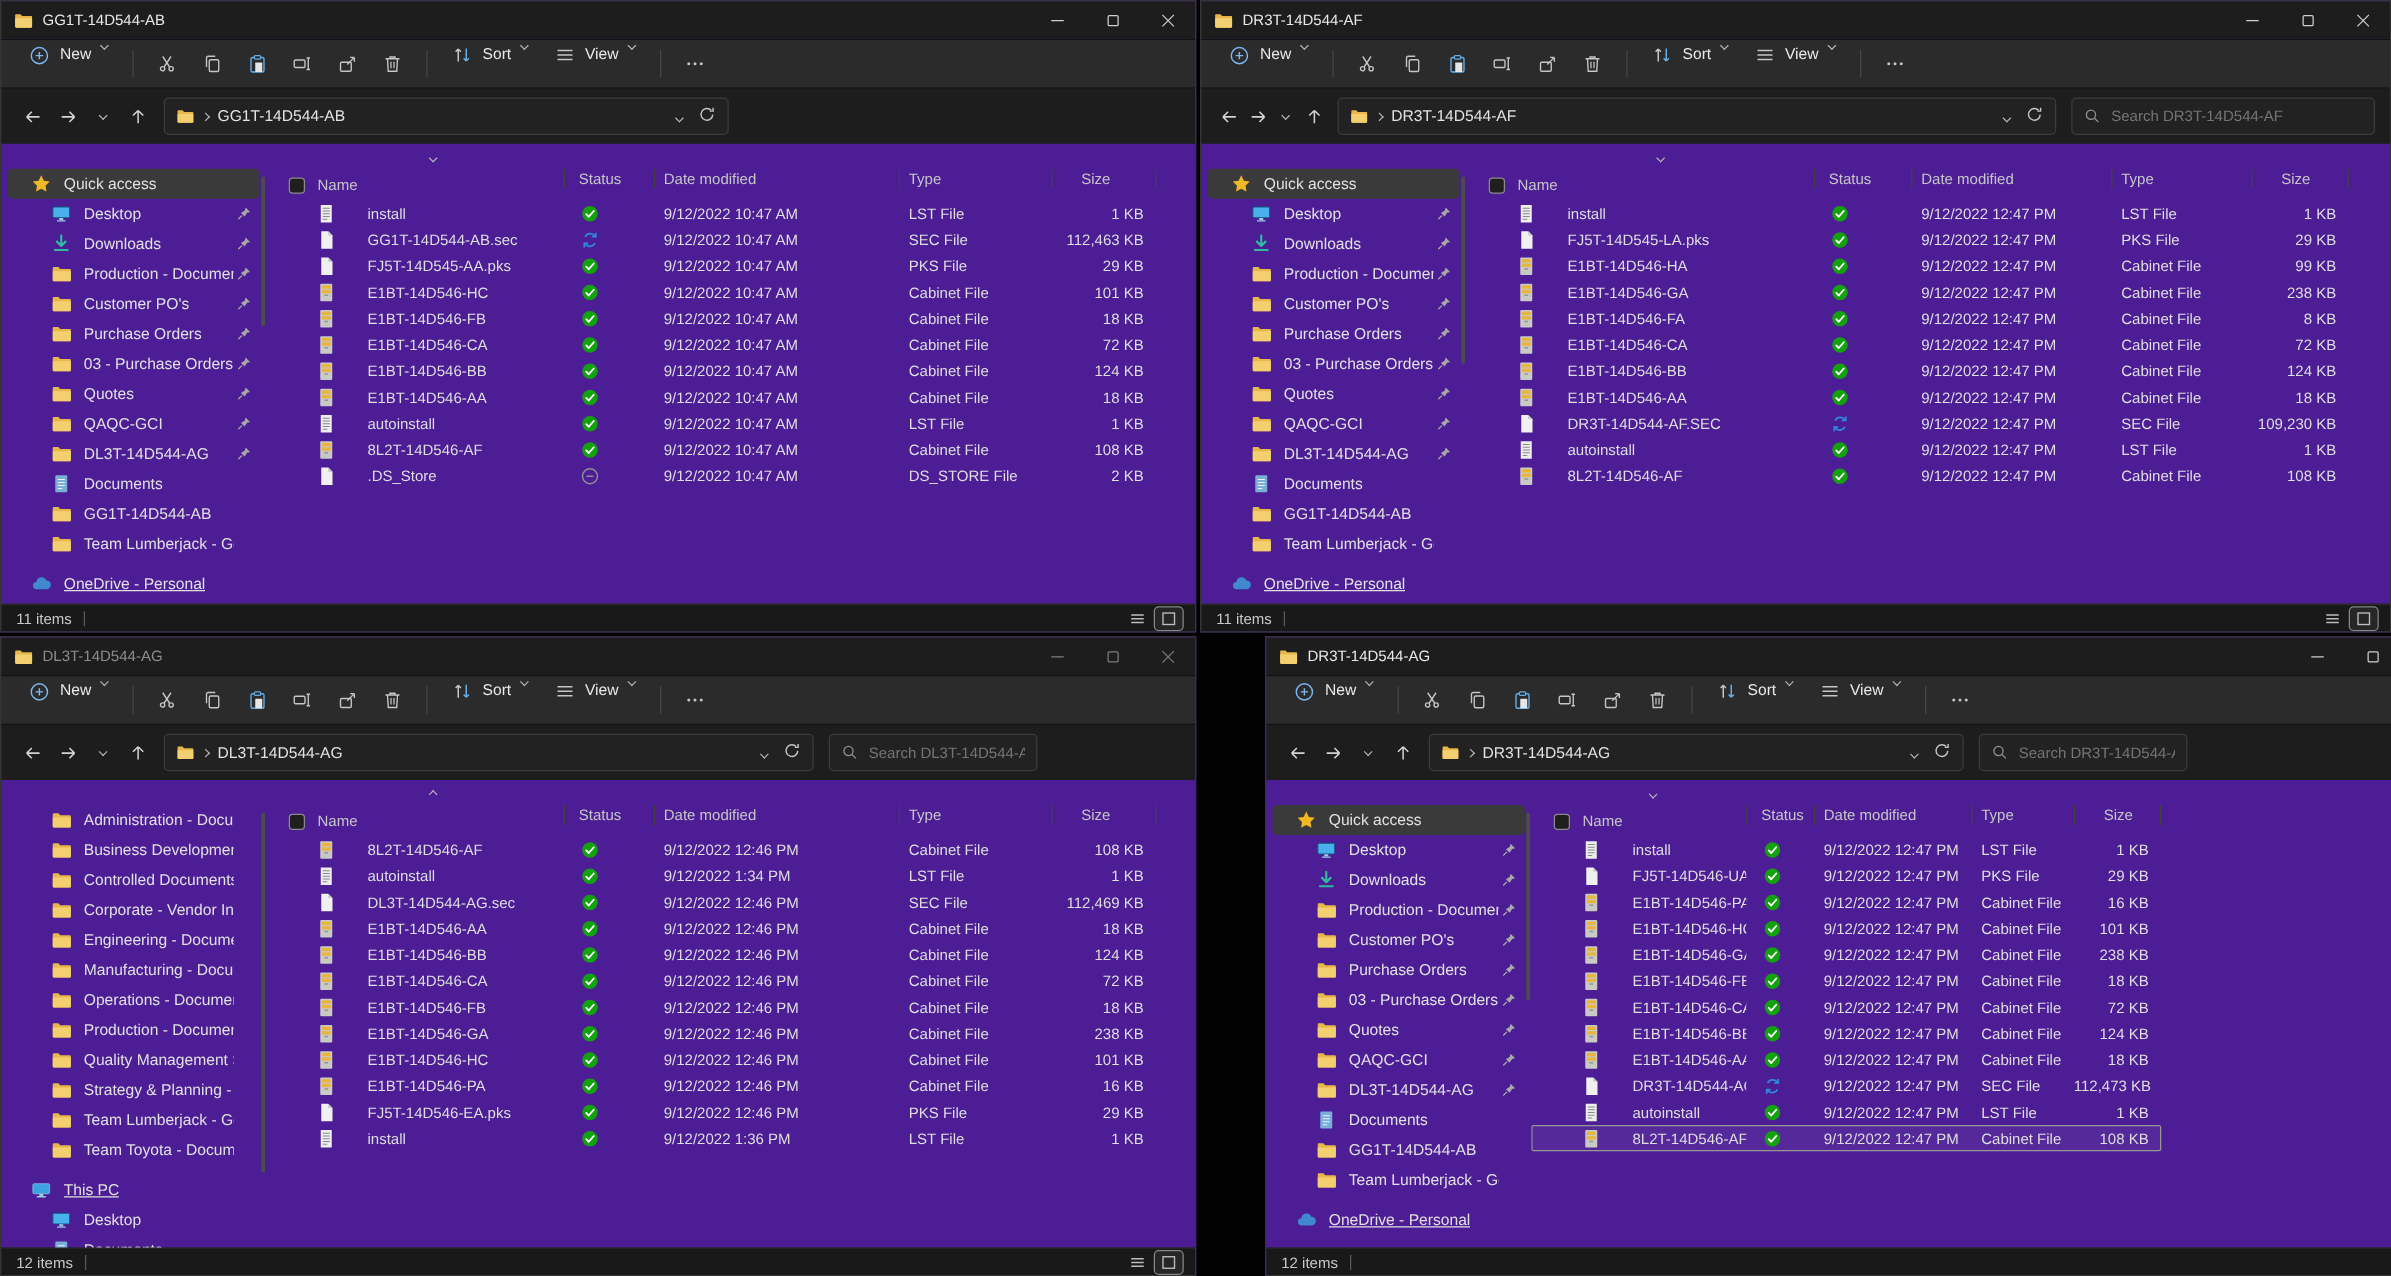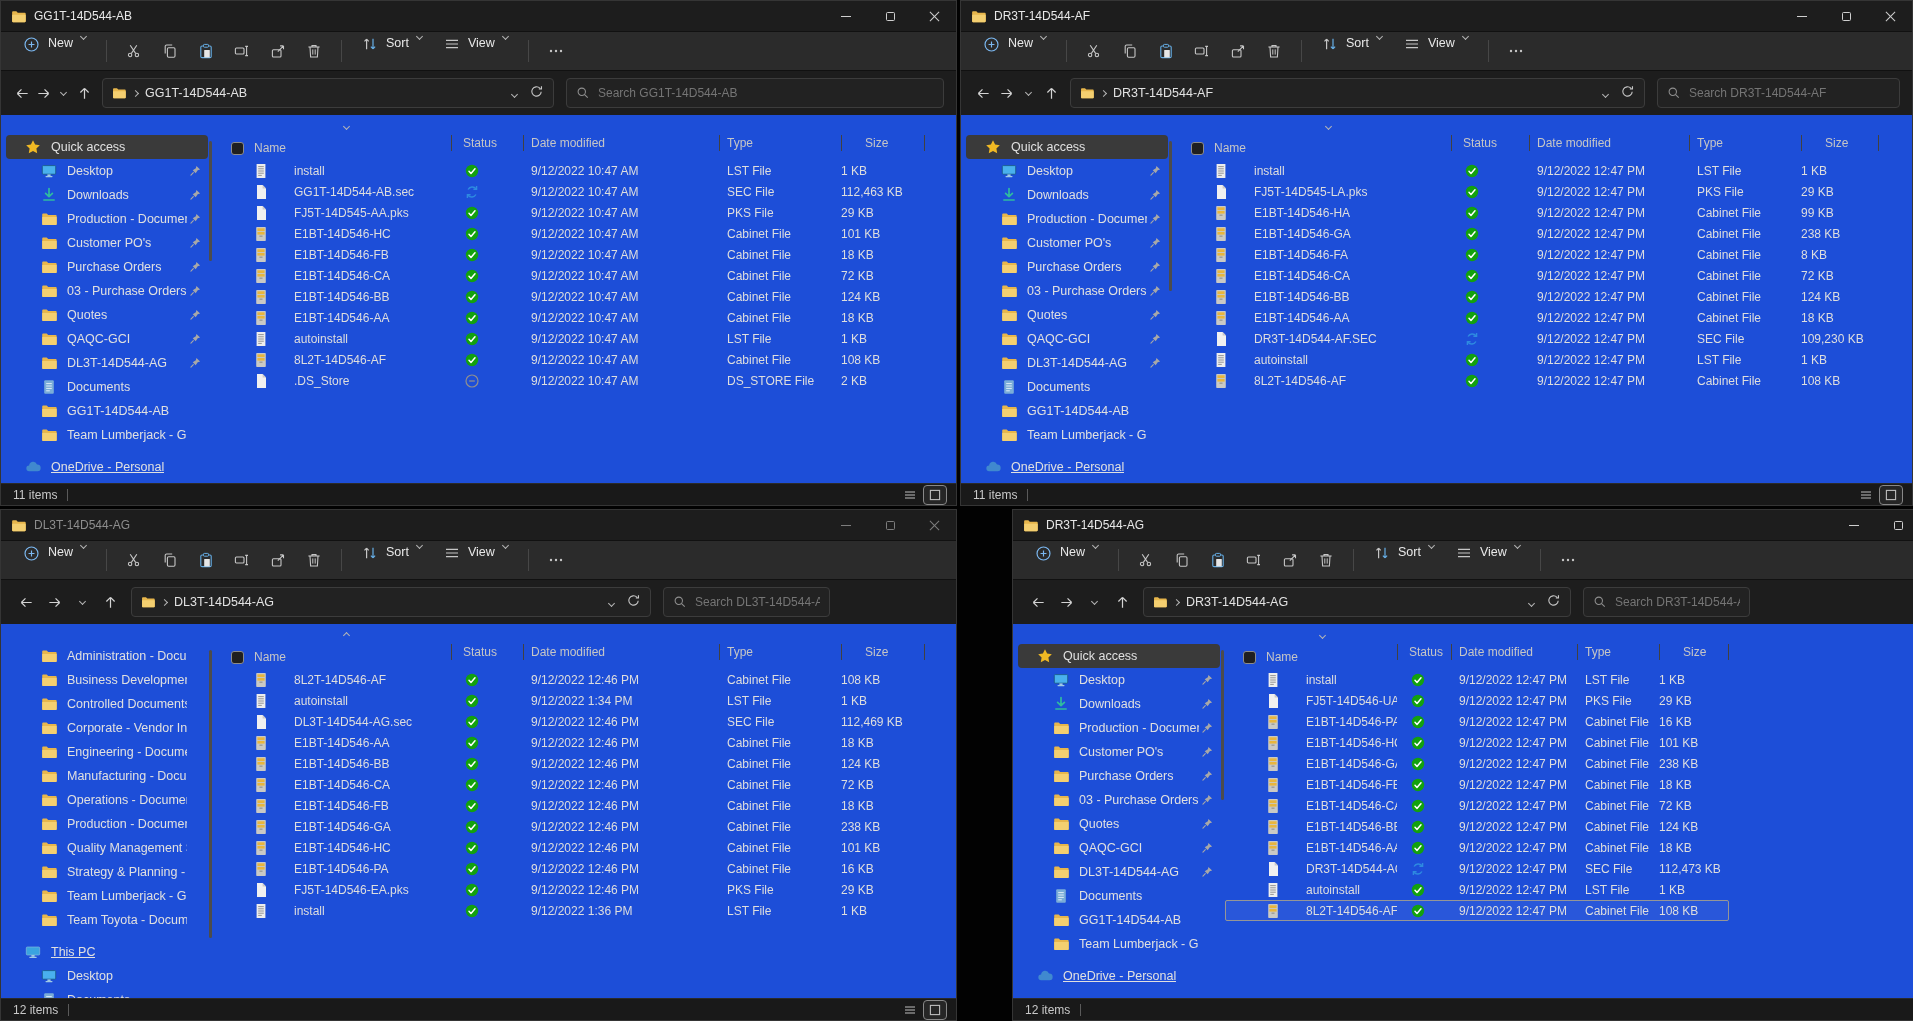--- a/index.html
+++ b/index.html
@@ -7,7 +7,7 @@
   body{font-family:"Liberation Sans","DejaVu Sans",sans-serif;-webkit-font-smoothing:antialiased;}
   #canvas{position:relative;width:1913px;height:1021px;background:#020202;overflow:hidden;}
 
-  .win{position:absolute;background:#1d4ed8;border:1px solid #353535;display:flex;flex-direction:column;color:#e4e4e4;overflow:hidden;}
+  .win{position:absolute;background:#4c1d95;border:1px solid #353535;display:flex;flex-direction:column;color:#e4e4e4;overflow:hidden;}
   .w-tl{left:0;top:0;width:957px;height:506px;}
   .w-tr{left:960px;top:0;width:953px;height:506px;}
   .w-bl{left:0;top:509px;width:957px;height:512px;}

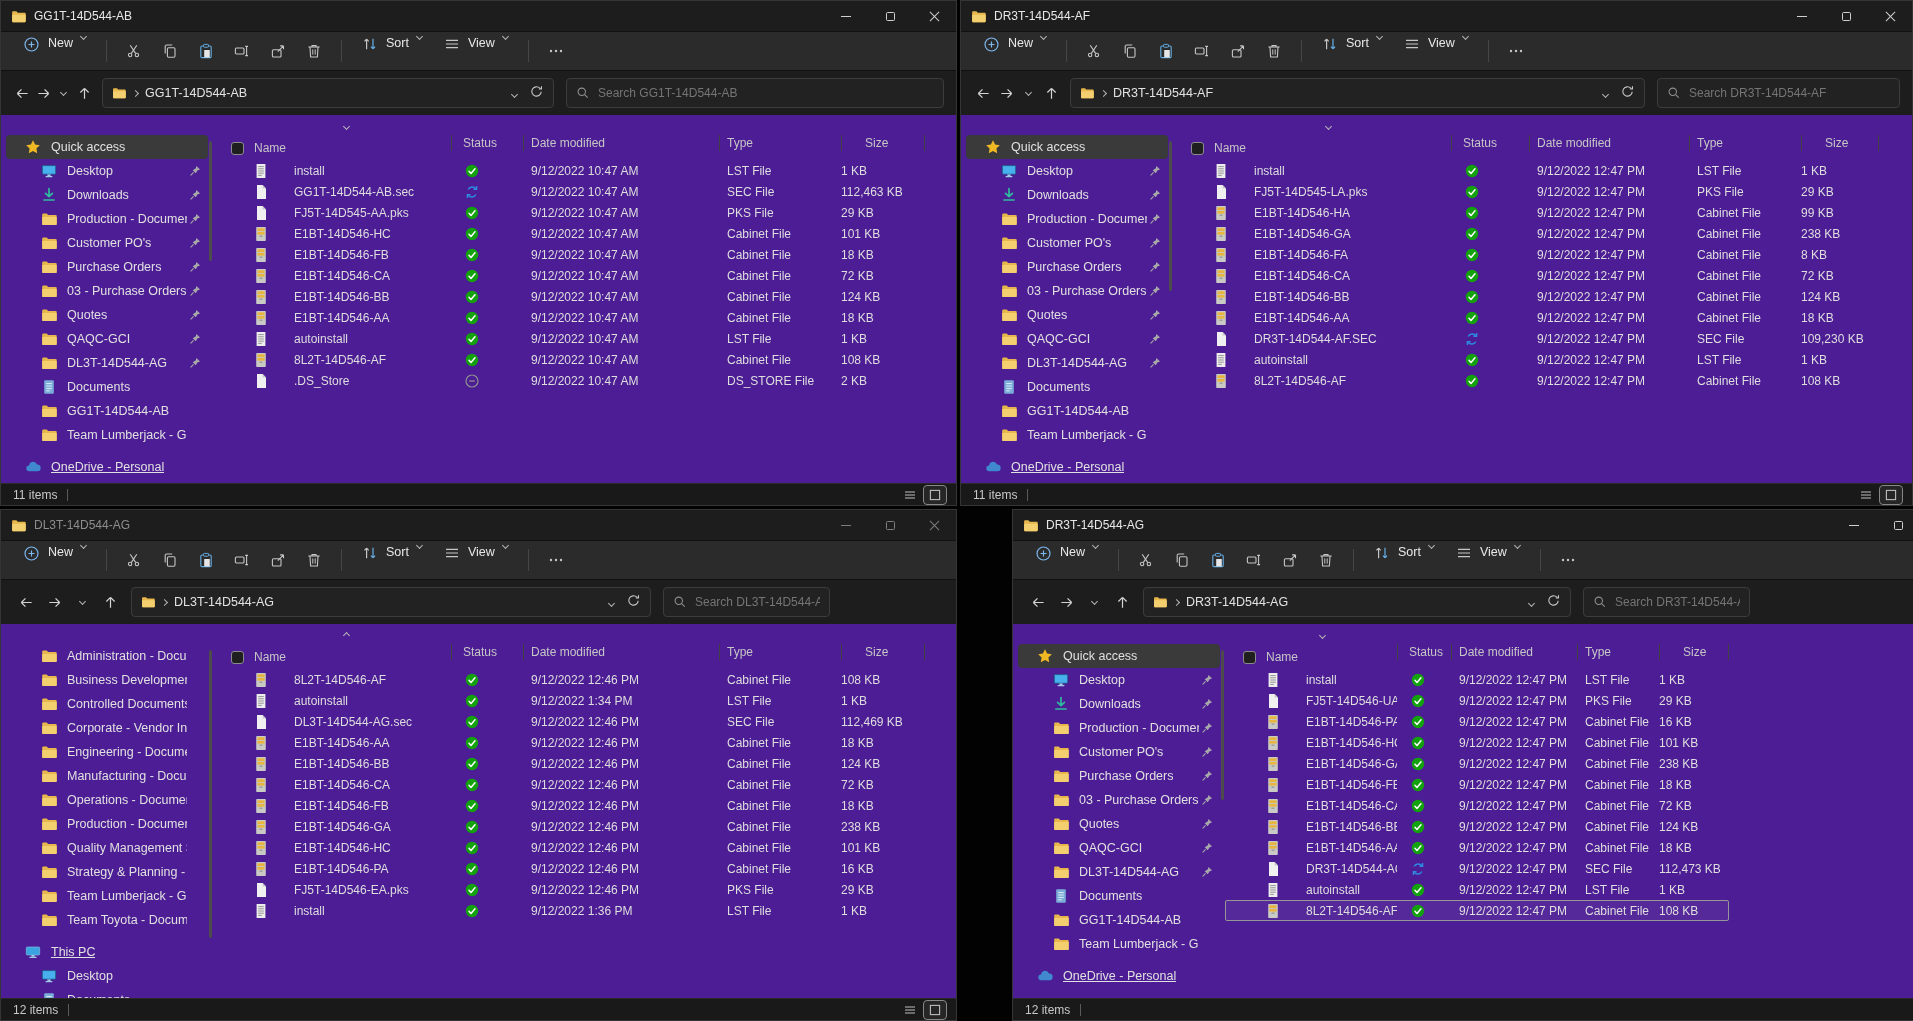--- a/index.html
+++ b/index.html
@@ -248,15 +248,6 @@
               </span></span>
           </span>
         </div>
-        <div class="searchfield">
-          <span class="ico">
-            <svg width="14" height="14" viewBox="0 0 16 16">
-              <circle cx="6.6" cy="6.6" r="4.2" fill="none" stroke="#909090" stroke-width="1.2"></circle>
-              <path d="M9.8 9.8l3.6 3.6" stroke="#909090" stroke-width="1.2"></path>
-            </svg>
-          </span>
-          <input readonly="" placeholder="Search GG1T-14D544-AB" style="">
-        </div>
       </div>
       <div class="body">
         <div class="sidebar">

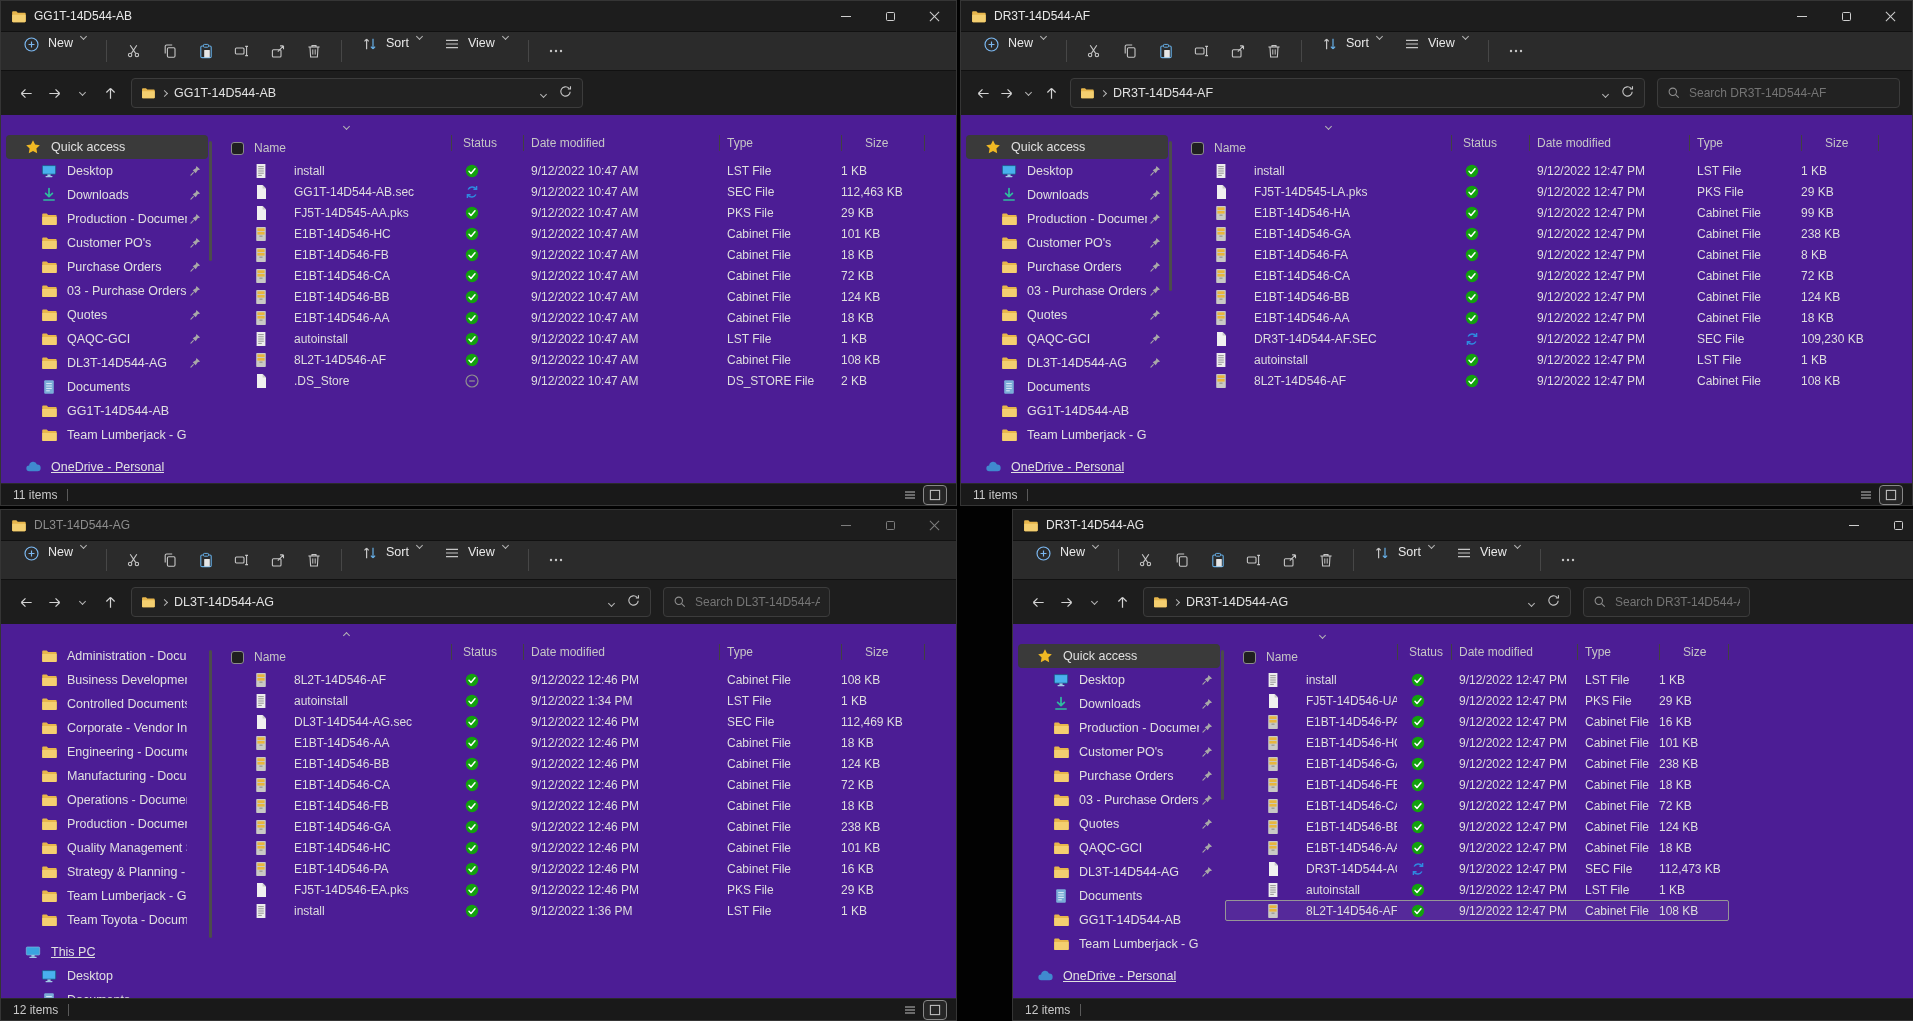--- a/index.html
+++ b/index.html
@@ -69,7 +69,7 @@
   .cell-status{width:var(--cs);flex:0 0 auto;padding-left:14px;display:flex;align-items:center;}
   .cell-date{width:var(--cd);flex:0 0 auto;padding-left:8px;white-space:nowrap;overflow:hidden;}
   .cell-type{width:var(--ct);flex:0 0 auto;padding-left:8px;white-space:nowrap;overflow:hidden;}
-  .cell-size{width:var(--cz);flex:0 0 auto;padding-right:10px;text-align:left;white-space:nowrap;}
+  .cell-size{width:var(--cz);flex:0 0 auto;padding-right:10px;text-align:right;white-space:nowrap;}
 
   .statusbar{height:22px;flex:0 0 auto;display:flex;align-items:center;gap:10px;padding:0 10px 0 12px;font-size:12px;color:#c9c9c9;background:#191919;border-top:1px solid #2a2a2a;}
   .sdiv{width:1px;height:12px;background:#5a5a5a;}

